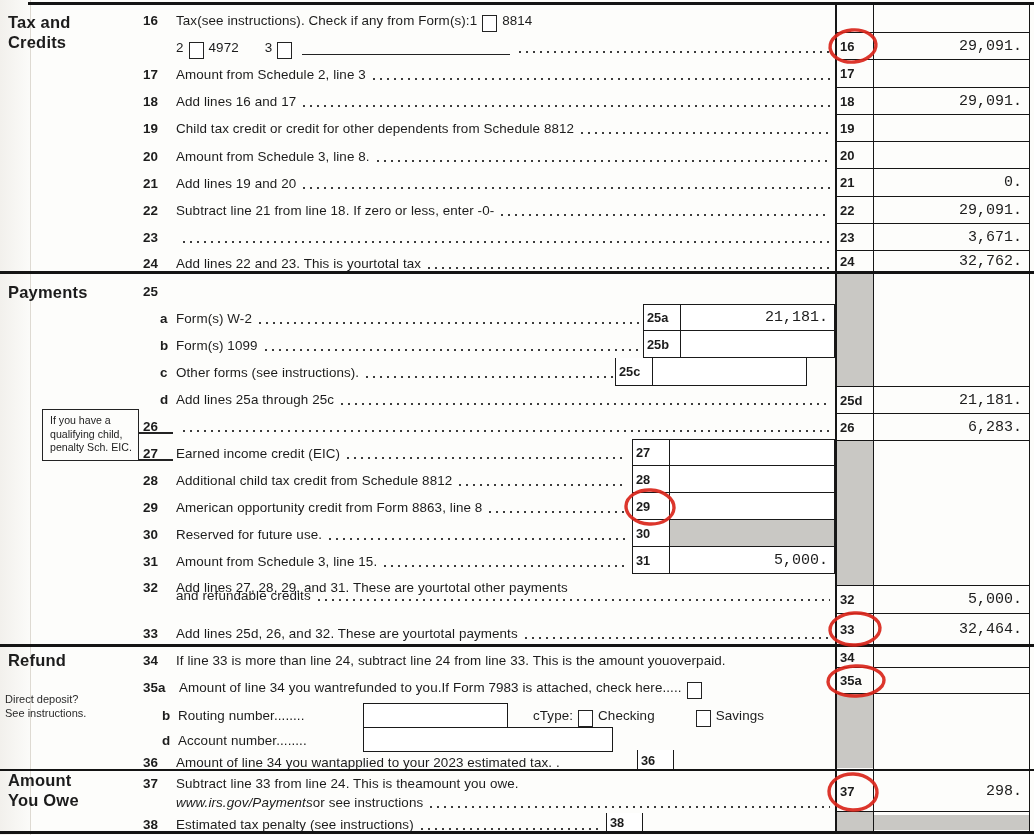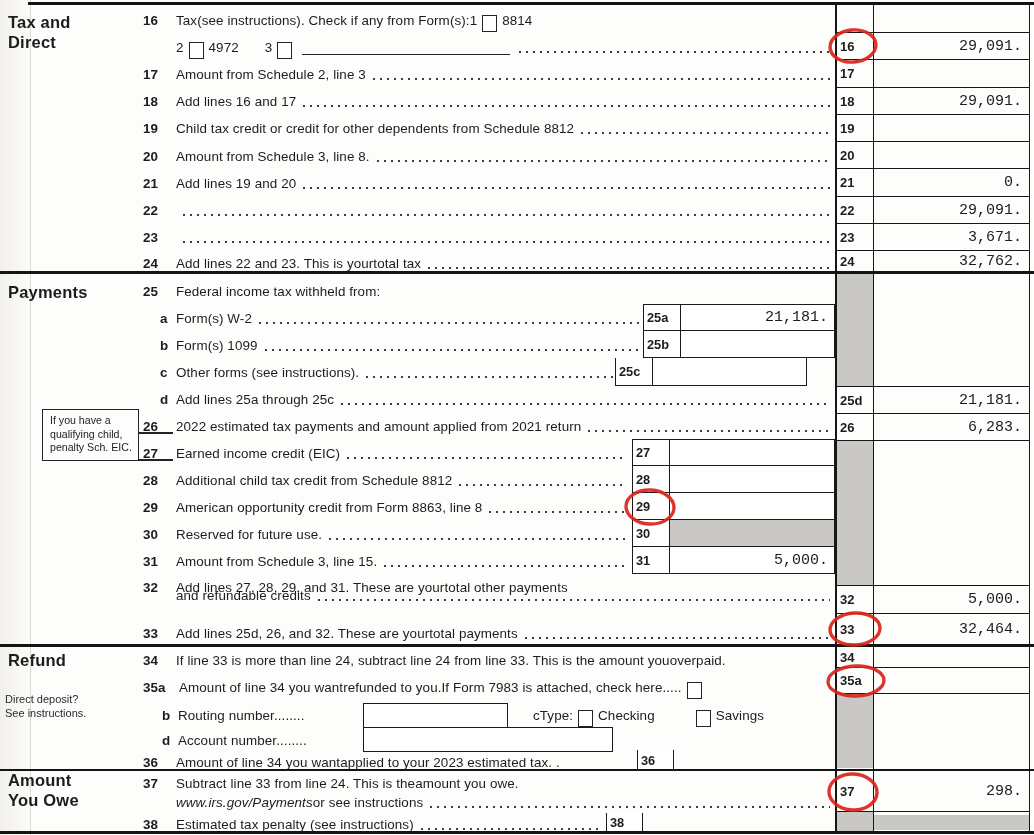--- a/index.html
+++ b/index.html
@@ -62,7 +62,7 @@
 
   <div class="sec" style="top:12px">
     <div>Tax and</div>
-    <div>Direct</div>
+    <div>Credits</div>
   </div>
   <div class="sec" style="top:282px">Payments</div>
   <div class="sec" style="top:650px">Refund</div>

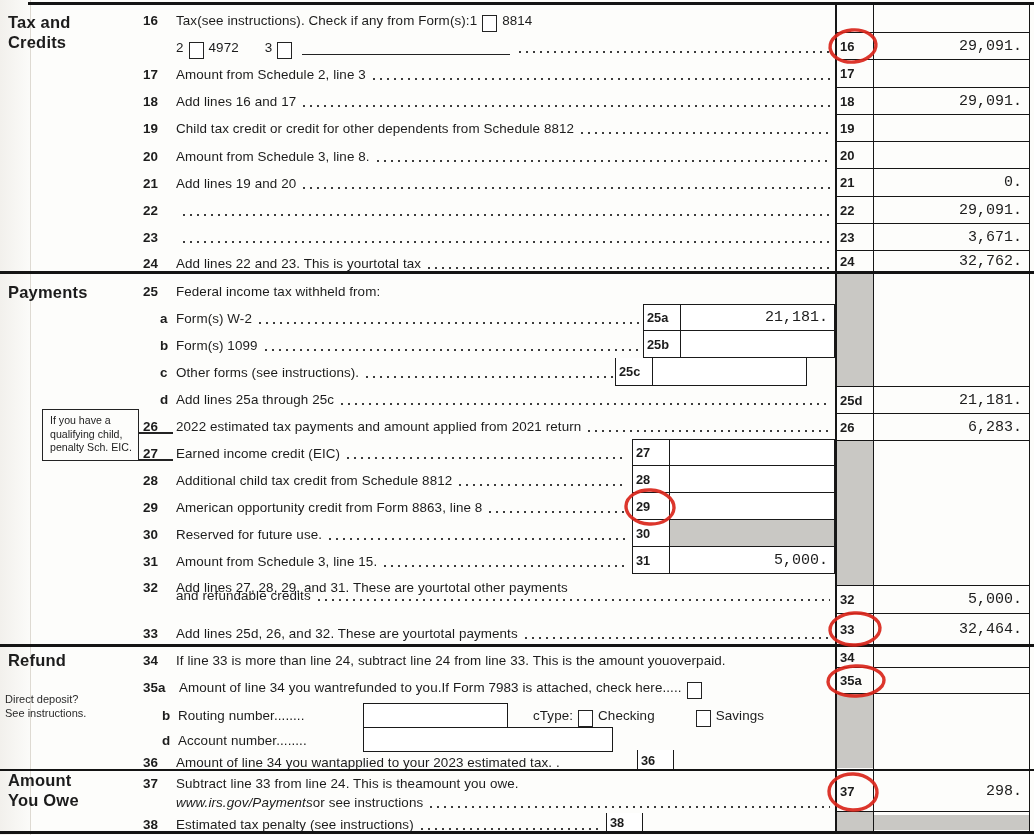--- a/index.html
+++ b/index.html
@@ -128,6 +128,7 @@
   </div>
   <div class="lrow" style="left:143px;top:201px;width:690px">
     <span class="ln">22</span>
+    <span>Subtract line 21 from line 18. If zero or less, enter -0-</span>
       <span class="dots"></span>
   </div>
   <div class="lrow" style="left:143px;top:228px;width:690px">

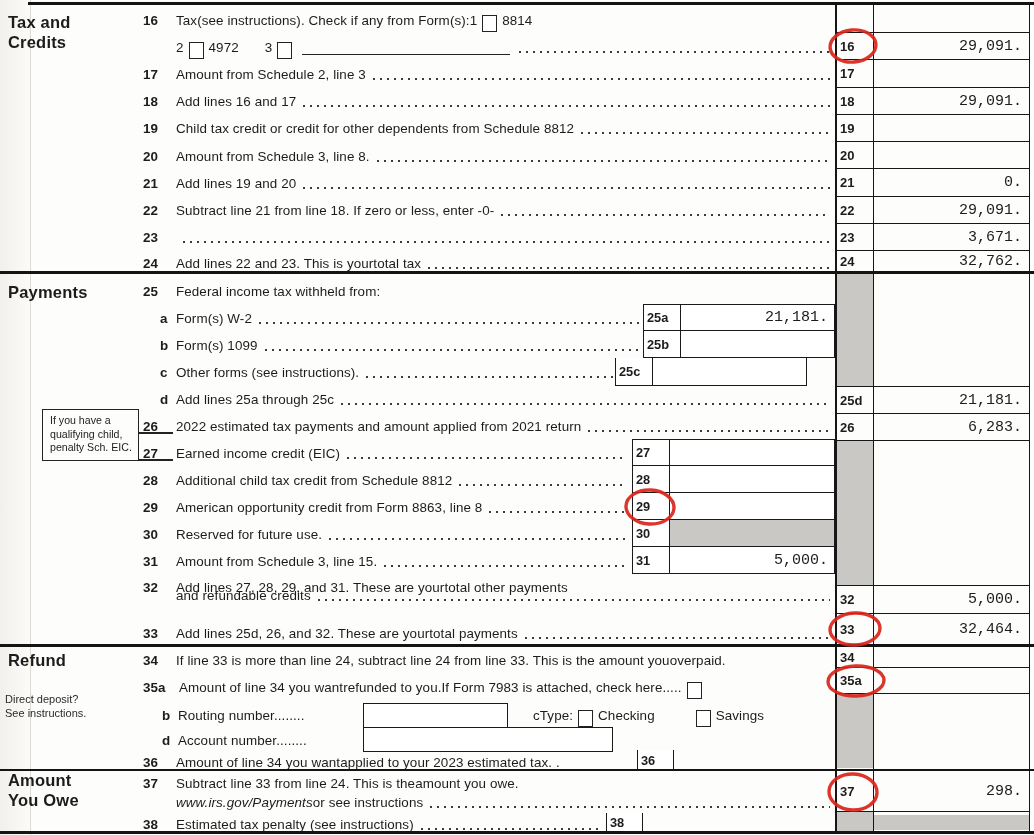--- a/index.html
+++ b/index.html
@@ -143,7 +143,6 @@
   </div>
   <div class="lrow" style="left:143px;top:282px;width:690px">
     <span class="ln">25</span>
-    <span>Federal income tax withheld from:</span>
   </div>
   <div class="lrow" style="left:160px;top:309px;width:483px">
     <span class="ln w16">a</span>

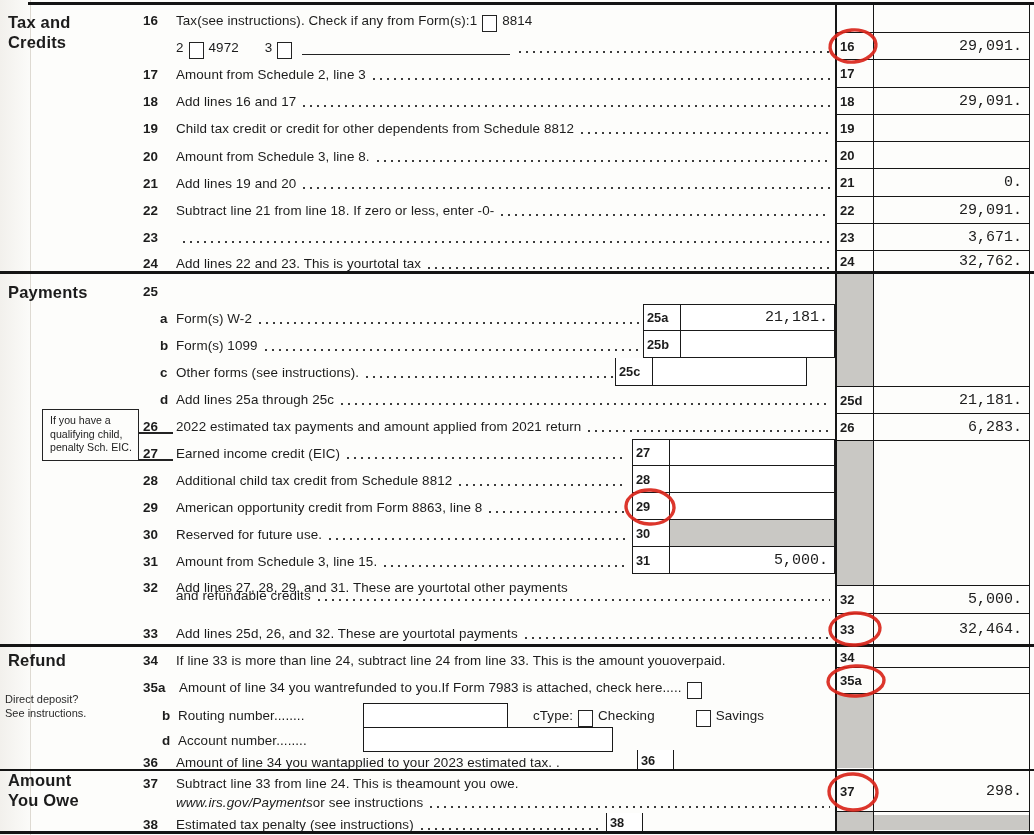--- a/index.html
+++ b/index.html
@@ -166,7 +166,6 @@
   </div>
   <div class="lrow" style="left:143px;top:417px;width:690px">
     <span class="ln">26</span>
-    <span>2022 estimated tax payments and amount applied from 2021 return</span>
       <span class="dots"></span>
   </div>
   <div class="lrow" style="left:143px;top:444px;width:487px">

